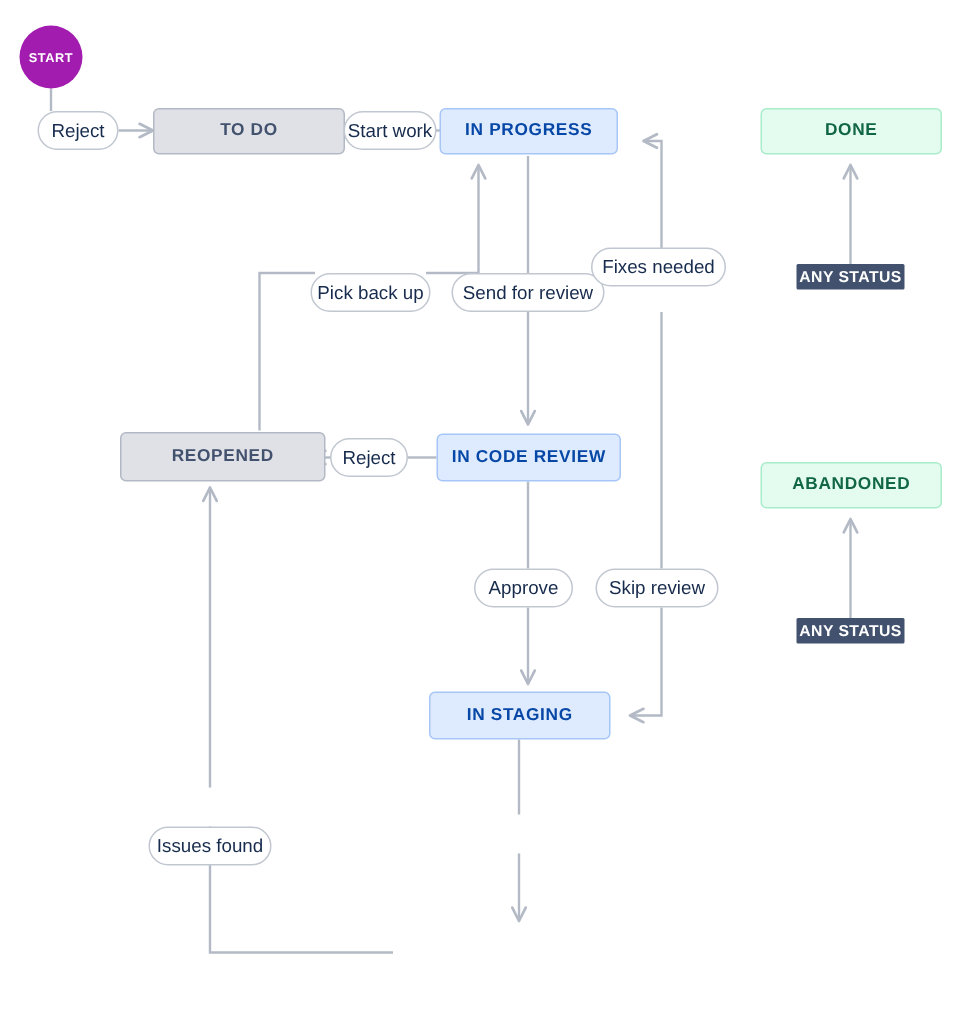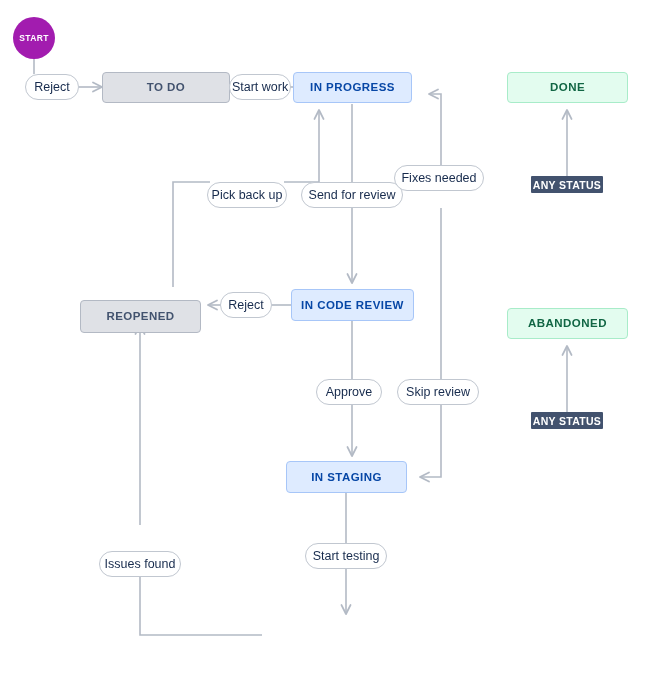--- a/index.html
+++ b/index.html
@@ -173,7 +173,7 @@
     <span>IN PROGRESS</span>
   </div>
 
-  <div class="node grey" style="left:80px; top:300px; width:121px; height:33px;">
+  <div class="node grey" style="left:80px; top:288px; width:137px; height:33px;">
     <span>REOPENED</span>
   </div>
 

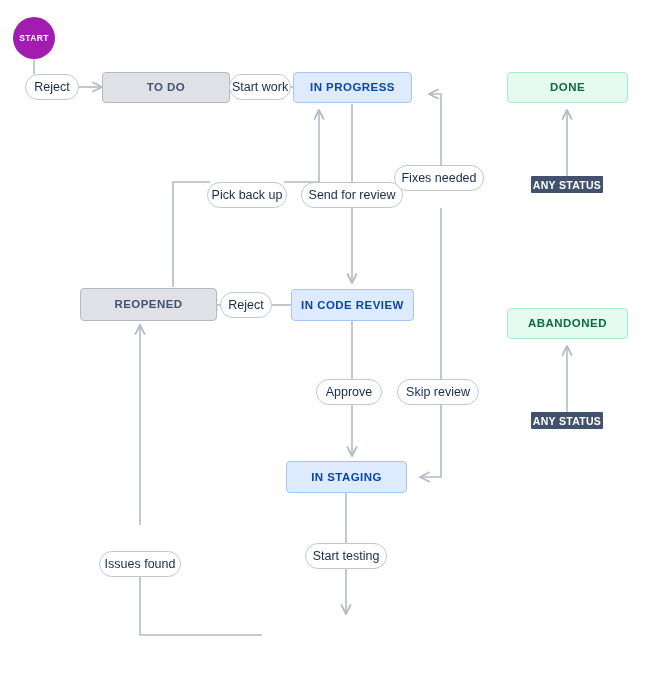--- a/index.html
+++ b/index.html
@@ -222,9 +222,6 @@
     <span>Skip review</span>
   </div>
 
-  <div class="pill" style="left:305px; top:543px; width:82px;">
-    <span>Start testing</span>
-  </div>
 
   <div class="pill" style="left:99px; top:551px; width:82px;">
     <span>Issues found</span>

